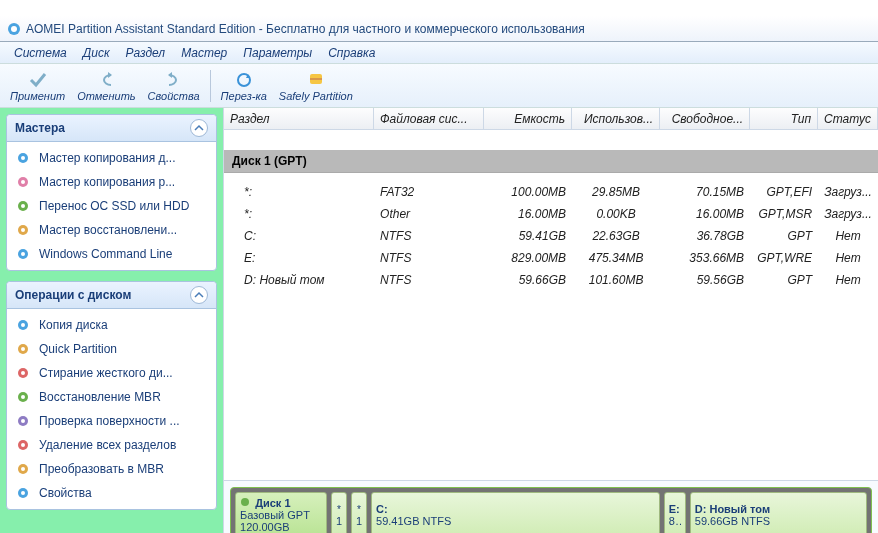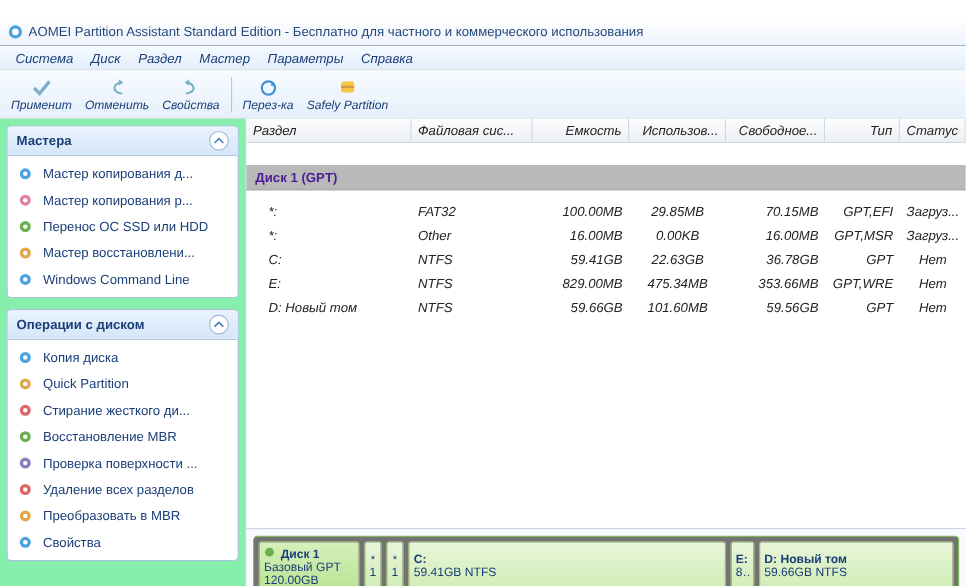--- a/index.html
+++ b/index.html
@@ -33,7 +33,7 @@
 .gh { border-right:1px solid #cdd8e6; padding:3px 6px; color:#222; font-style:italic; font-size:12px; display:flex; align-items:center; }
 .c0{width:150px}.c1{width:110px}.c2{width:88px;justify-content:flex-end}.c3{width:88px;justify-content:flex-end}.c4{width:90px;justify-content:flex-end}.c5{width:68px;justify-content:flex-end}.c6{flex:1}
 
-.disk-row { background:#b9b9b9; color:#4c1d95; font-weight:bold; padding:4px 8px; border-bottom:1px solid #aaa; font-size:12px; margin-top:20px;}
+.disk-row { background:#b9b9b9; color:#000000; font-weight:bold; padding:4px 8px; border-bottom:1px solid #aaa; font-size:12px; margin-top:20px;}
 .rows { padding: 8px 0 0 14px; }
 .row { display:flex; height:22px; align-items:center; font-size:12px; color:#222; font-style:italic; }
 .row div { padding: 0 6px; }

